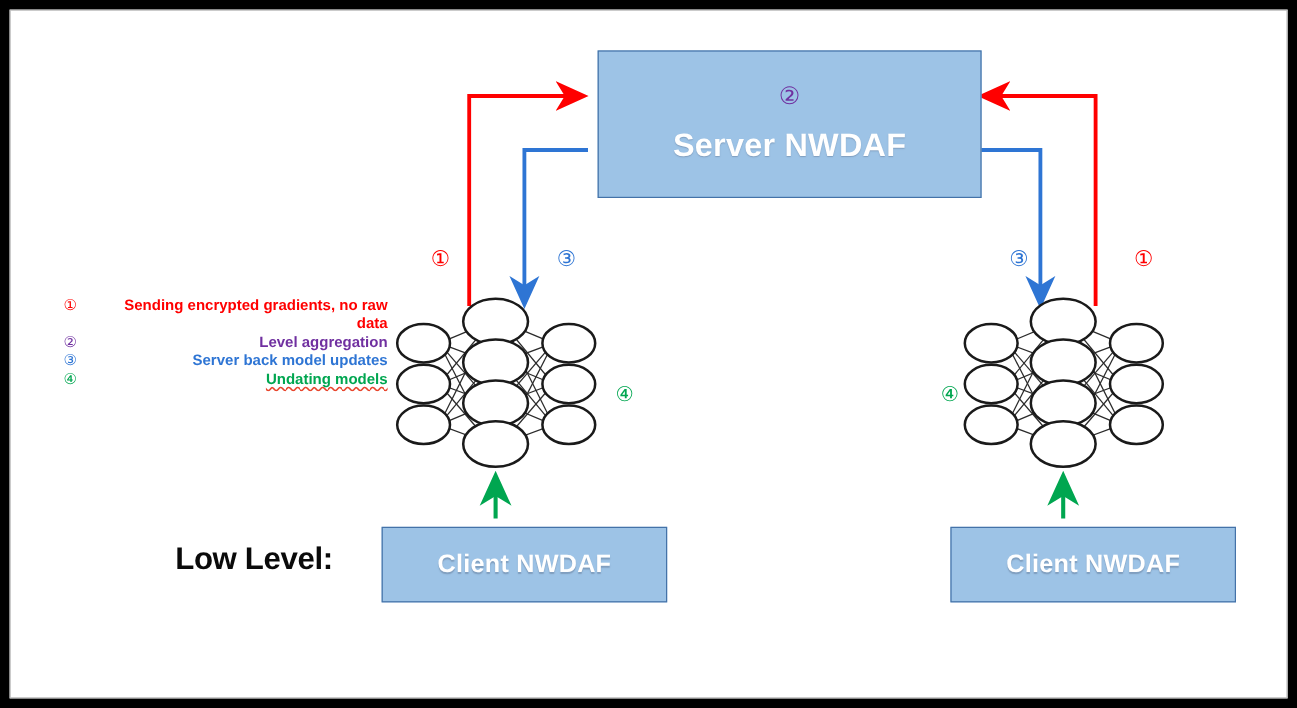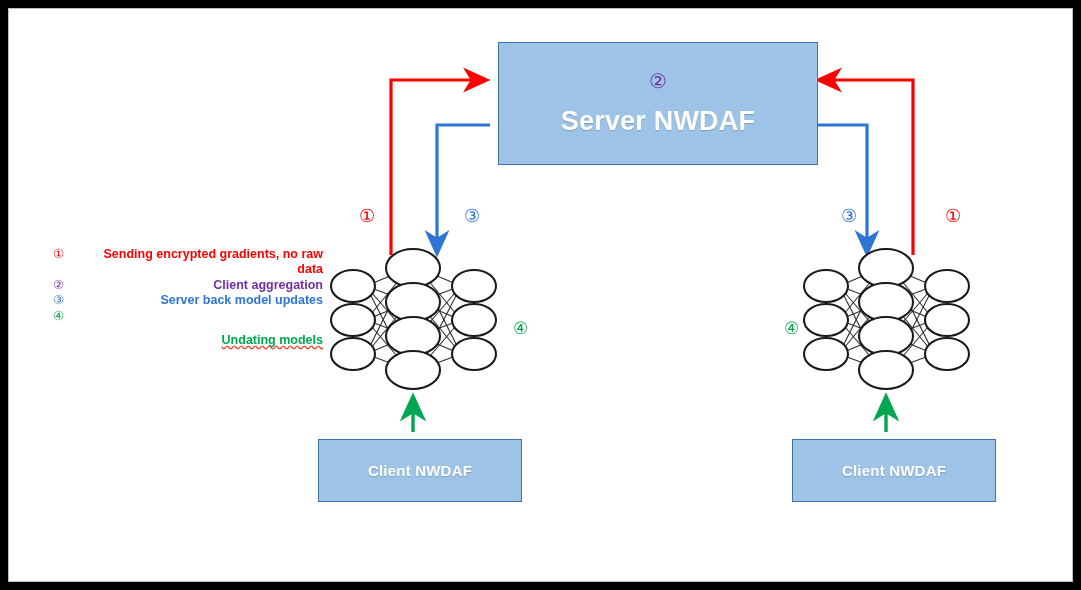--- a/index.html
+++ b/index.html
@@ -277,7 +277,7 @@
       </div>
       <div class="legend-row c-purple">
         <span class="legend-bullet">②</span>
-        <span class="legend-text">Client aggregation</span>
+        <span class="legend-text">Level aggregation</span>
       </div>
       <div class="legend-row c-blue">
         <span class="legend-bullet">③</span>

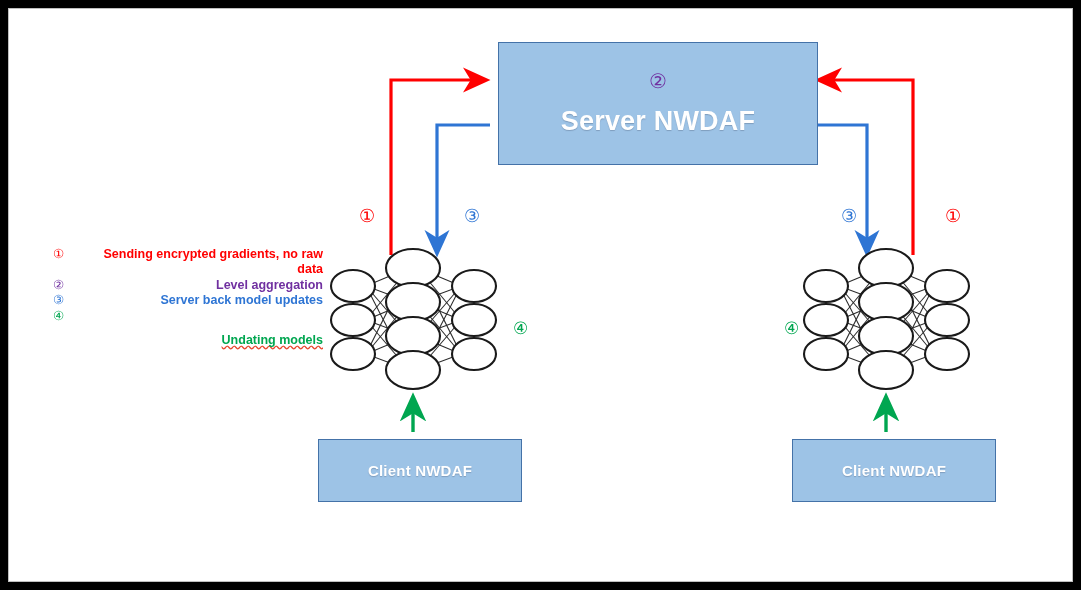--- a/index.html
+++ b/index.html
@@ -120,7 +120,6 @@
     text-decoration: underline wavy #e8452c;
     text-decoration-skip-ink: none;
     text-underline-offset: 1px;
-    margin-top: 24px;
   }
   .c-red    { color: #FF0000; }
   .c-purple { color: #7030A0; }

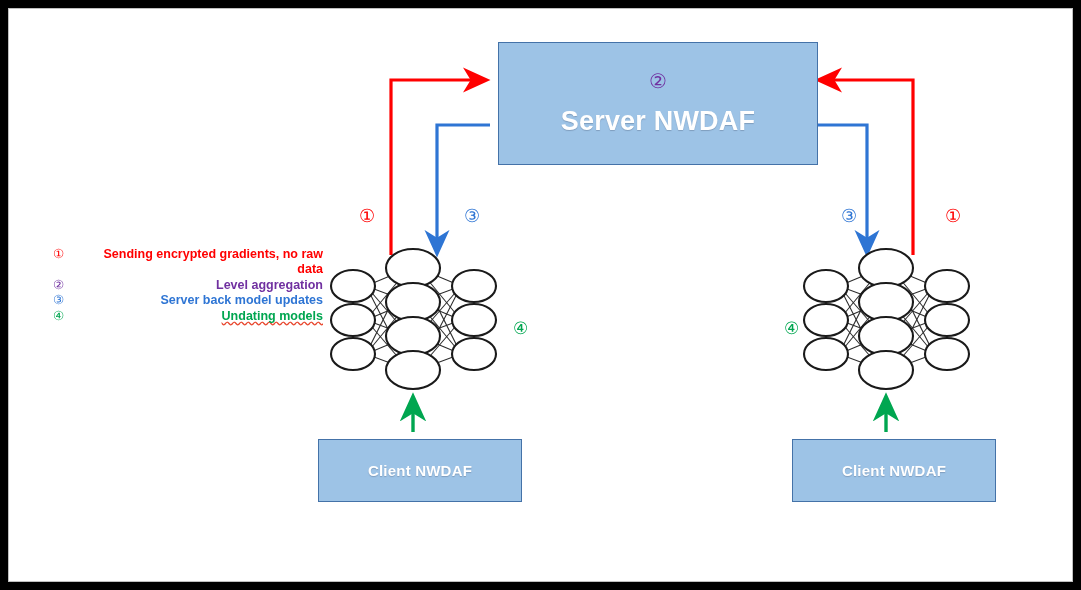--- a/index.html
+++ b/index.html
@@ -268,6 +268,7 @@
       <span>Client NWDAF</span>
     </div>
 
+    <div class="level-heading" id="heading-low">Low Level:</div>
 
     <div id="legend">
       <div class="legend-row c-red">

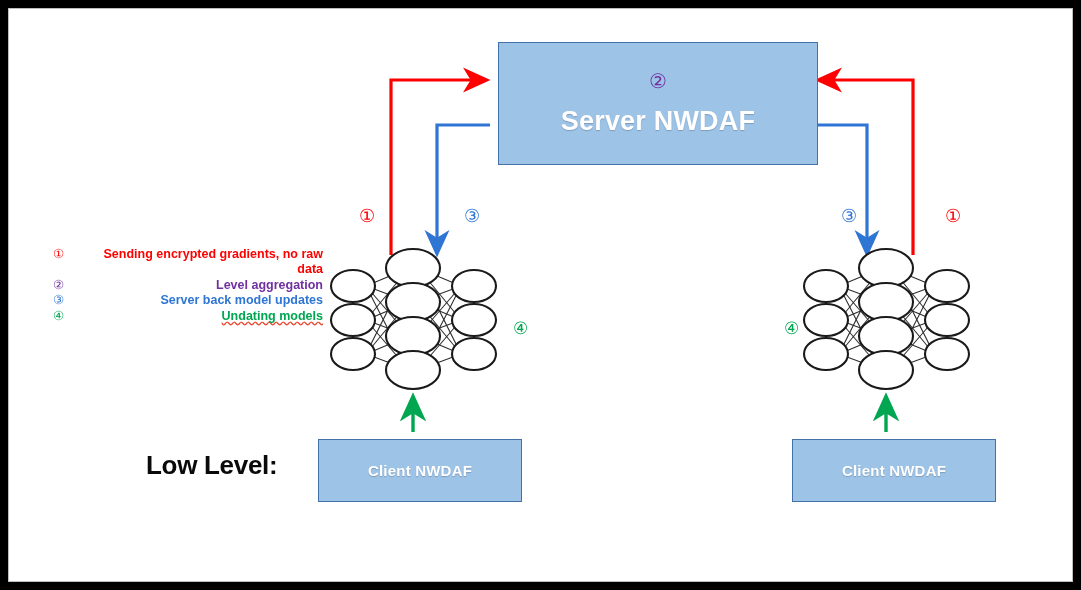--- a/index.html
+++ b/index.html
@@ -62,9 +62,9 @@
   }
   #server-box .box-label { margin-top: 16px; }
   .client-box {
-    width: 204px;
+    width: 238px;
     height: 63px;
-    font-size: 15px;
+    font-size: 21px;
   }
   #client-box-left  { left: 309px; top: 430px; }
   #client-box-right { left: 783px; top: 430px; }

